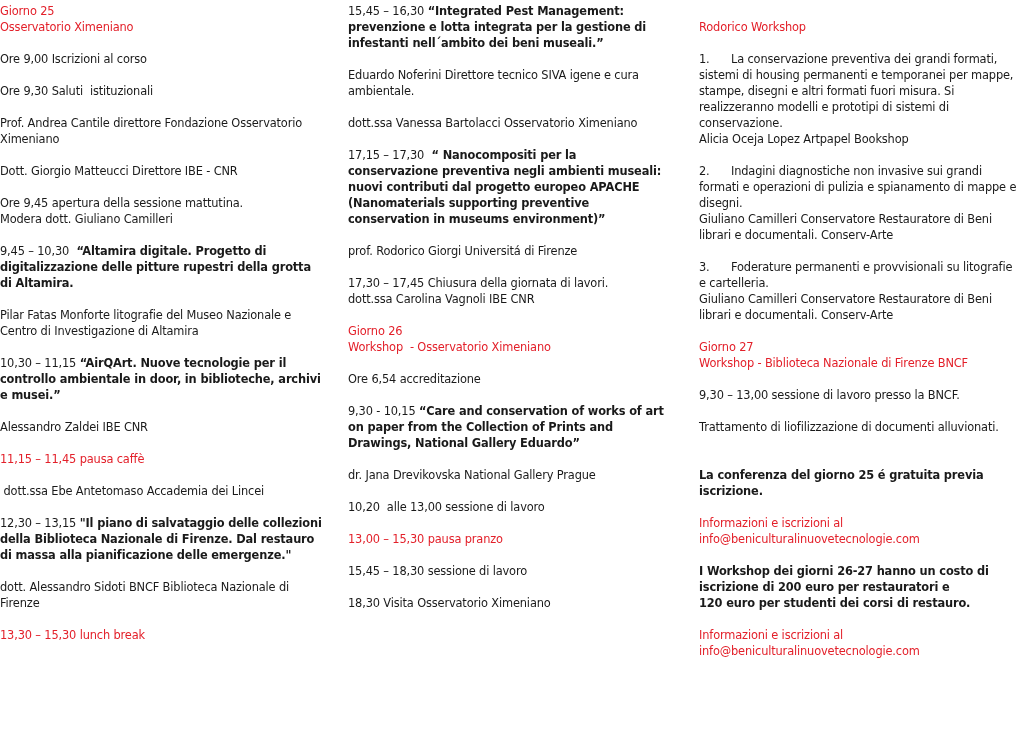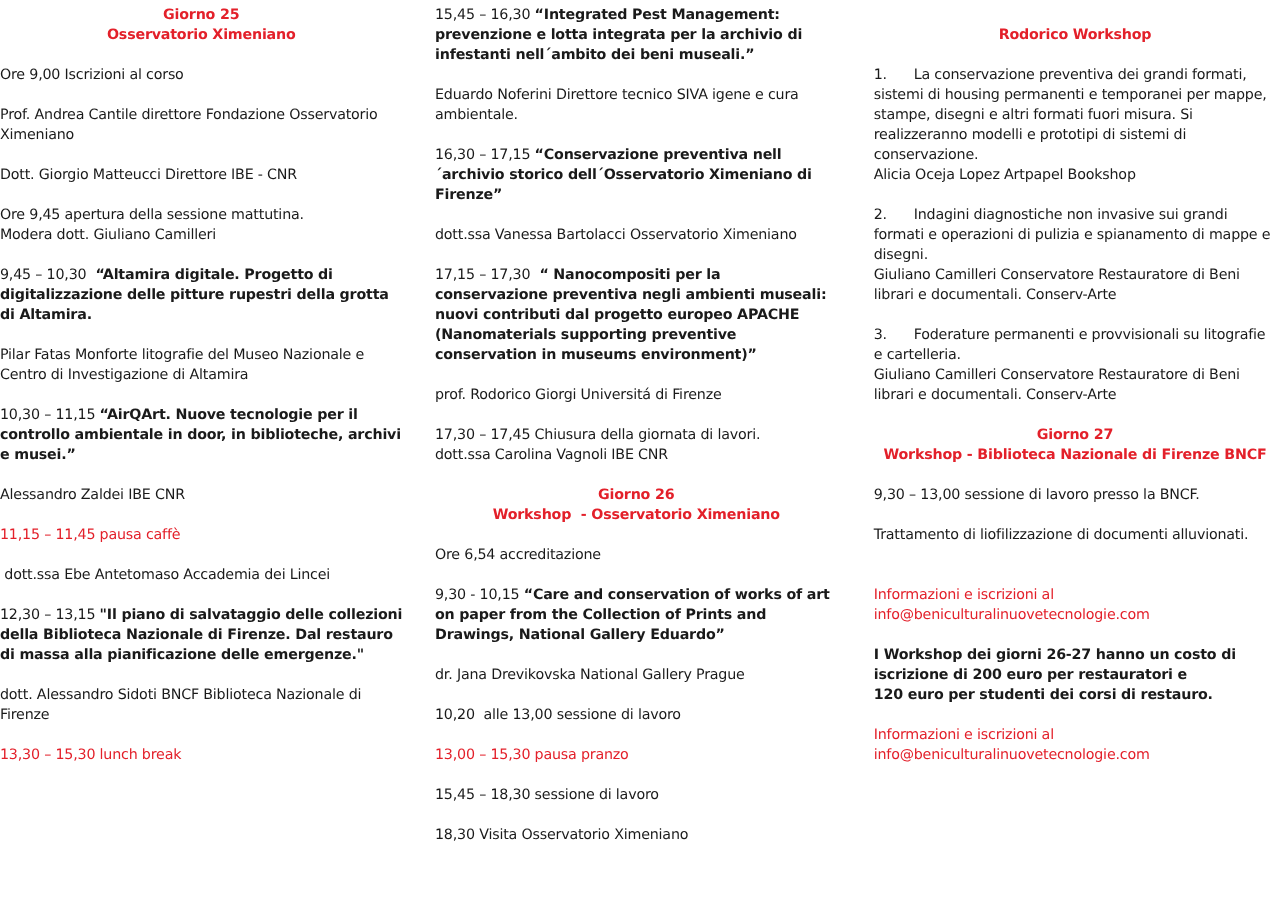--- a/index.html
+++ b/index.html
@@ -15,7 +15,7 @@
   .p { margin: 0 0 16px 0; white-space: pre-wrap; }
   .b { font-weight: bold; }
   .red { color: #e3202a; }
-  .title { font-weight: bold; color: #e3202a; text-align: center; margin: 0 0 16px 0; white-space: pre-wrap; }
+  .title { font-weight: normal; color: #e3202a; text-align: left; margin: 0 0 16px 0; white-space: pre-wrap; }
   .num { display: inline-block; width: 32px; }
   .sp { height: 16px; }
   a { text-decoration: none; color: inherit; }

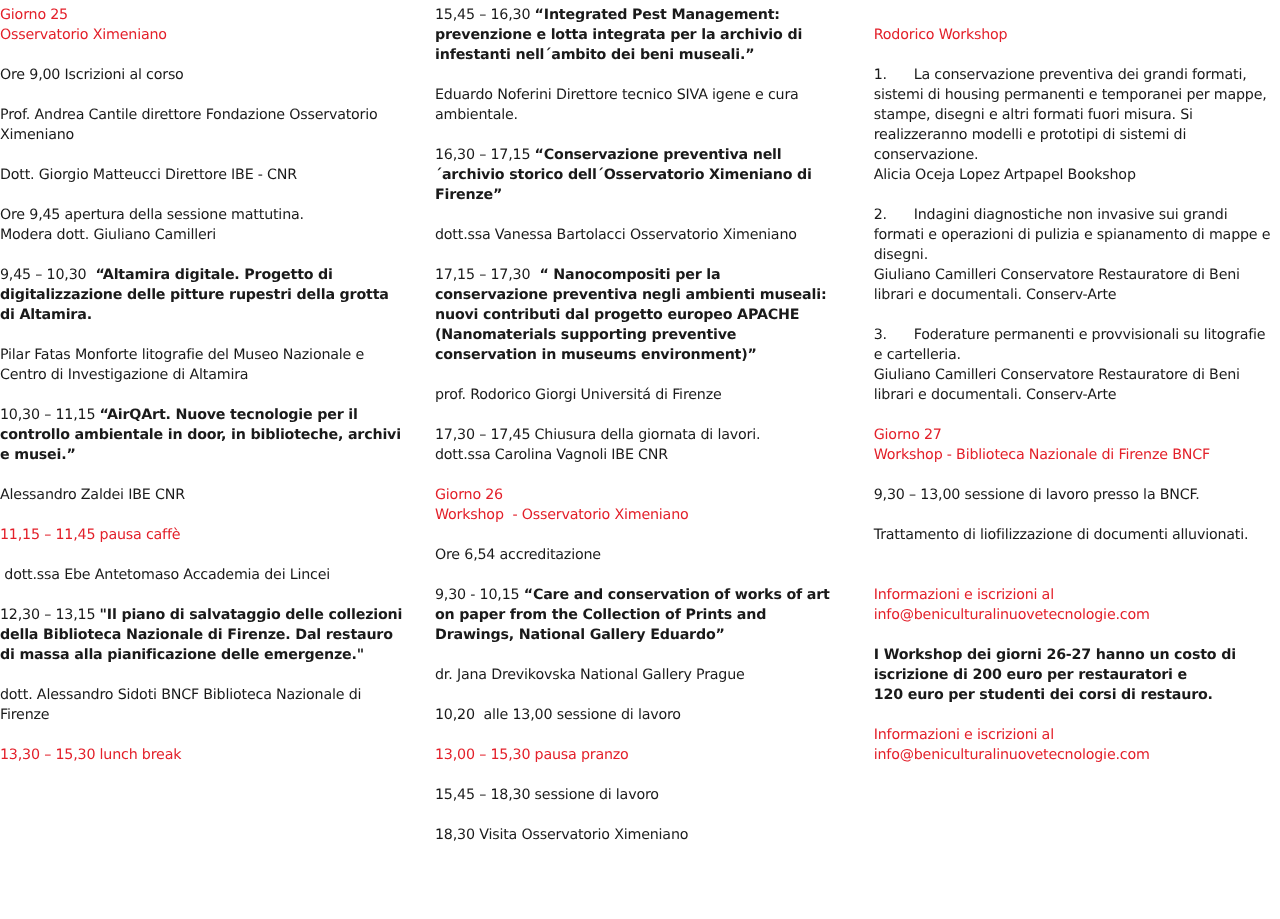--- a/index.html
+++ b/index.html
@@ -44,7 +44,7 @@
 </div>
 
 <div class="col" id="col2">
-  <p class="p"><span>15,45 – 16,30 </span><span class="b">“Integrated Pest Management: prevenzione e lotta integrata per la archivio di infestanti nell´ambito dei beni museali.”</span></p>
+  <p class="p"><span>15,45 – 16,30 </span><span class="b">“Integrated Pest Management: prevenzione e lotta integrata per la gestione di infestanti nell´ambito dei beni museali.”</span></p>
   <p class="p">Eduardo Noferini Direttore tecnico SIVA igene e cura ambientale.</p>
   <p class="p"><span>16,30 – 17,15 </span><span class="b">“Conservazione preventiva nell´archivio storico dell´Osservatorio Ximeniano di Firenze”</span></p>
   <p class="p">dott.ssa Vanessa Bartolacci Osservatorio Ximeniano</p>

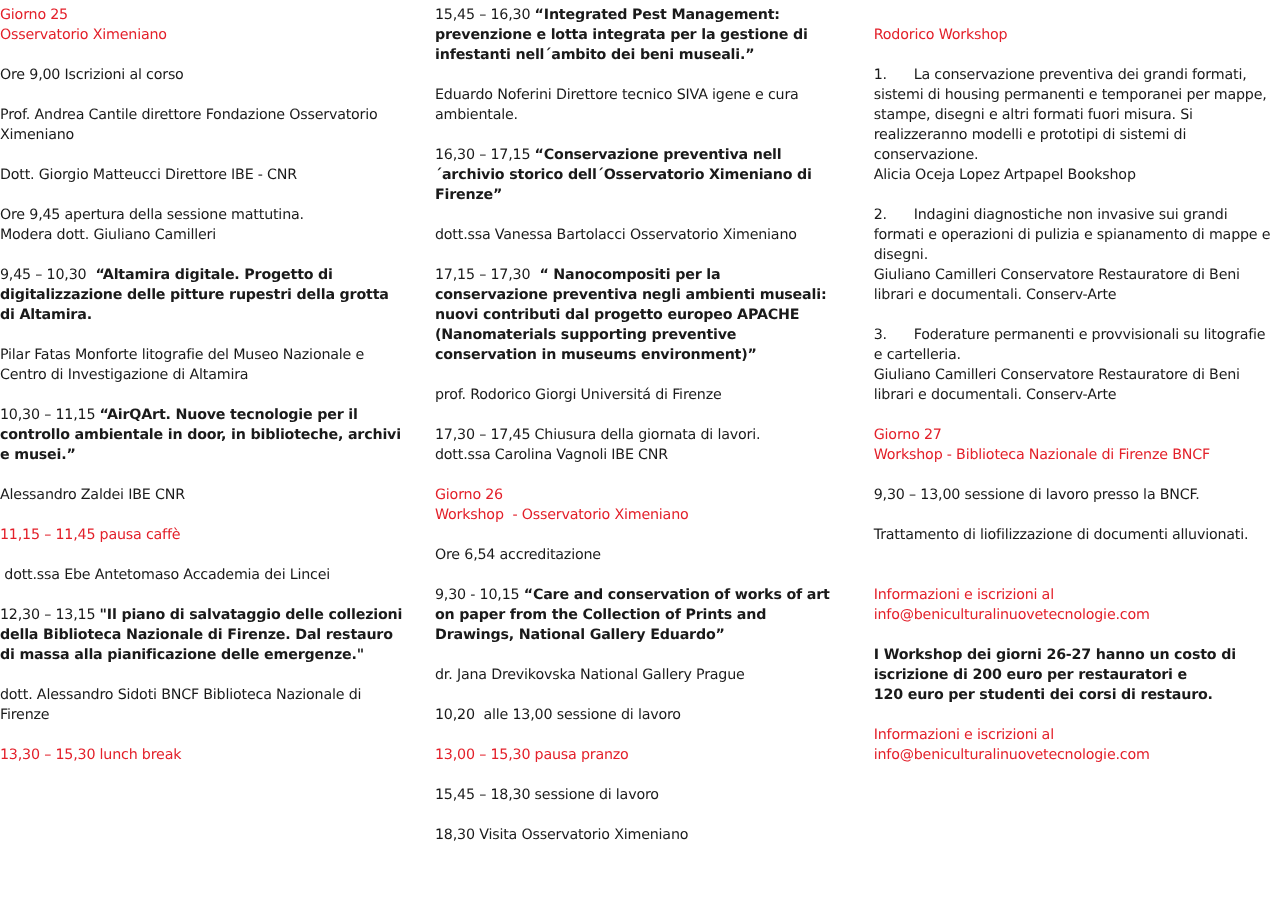--- a/index.html
+++ b/index.html
@@ -28,6 +28,7 @@
 <span>Osservatorio Ximeniano</span></div>
 
   <p class="p">Ore 9,00 Iscrizioni al corso</p>
+  <p class="p">Ore 9,30 Saluti  istituzionali</p>
   <p class="p">Prof. Andrea Cantile direttore Fondazione Osservatorio Ximeniano</p>
   <p class="p">Dott. Giorgio Matteucci Direttore IBE - CNR</p>
   <p class="p">Ore 9,45 apertura della sessione mattutina.

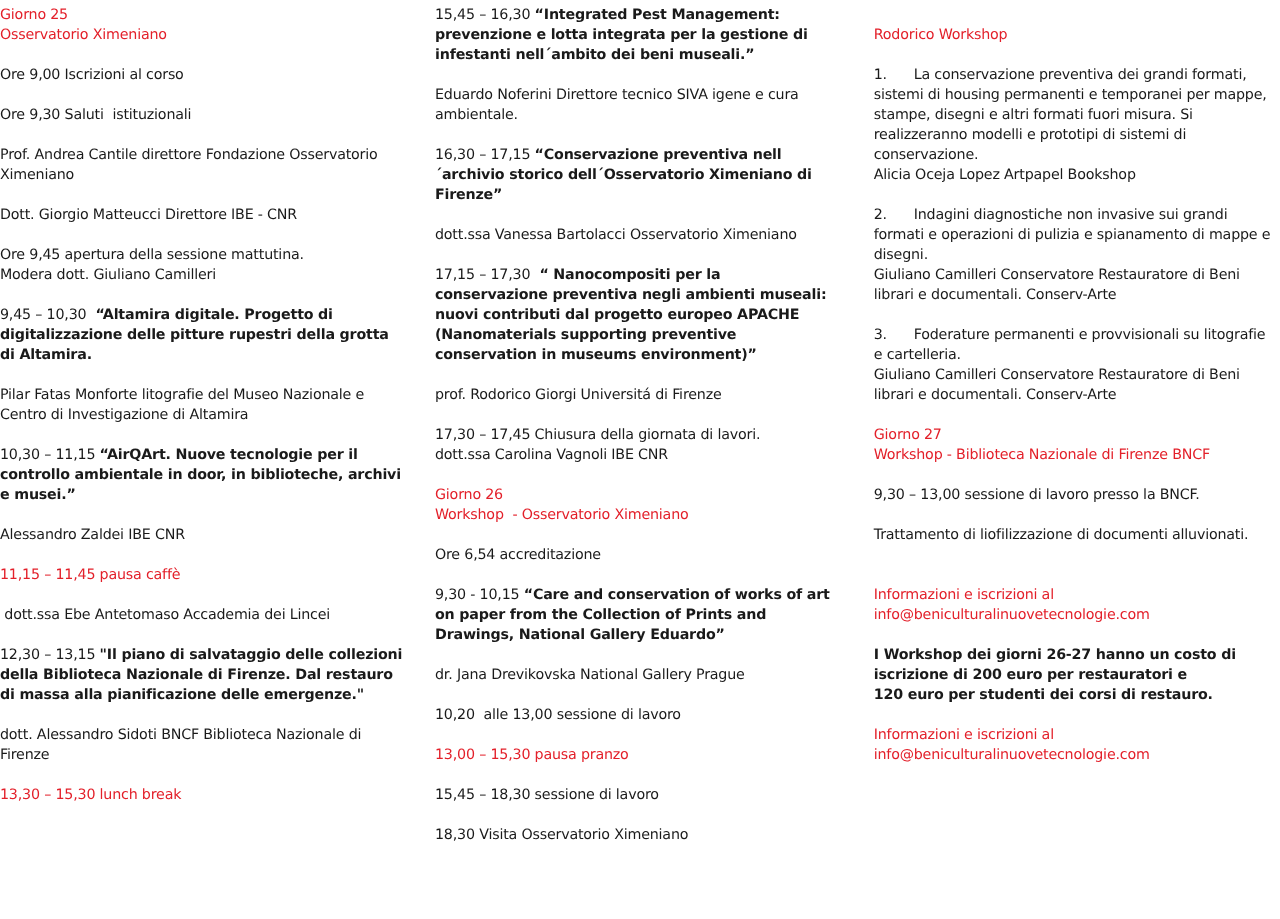--- a/index.html
+++ b/index.html
@@ -47,7 +47,6 @@
 <div class="col" id="col2">
   <p class="p"><span>15,45 – 16,30 </span><span class="b">“Integrated Pest Management: prevenzione e lotta integrata per la gestione di infestanti nell´ambito dei beni museali.”</span></p>
   <p class="p">Eduardo Noferini Direttore tecnico SIVA igene e cura ambientale.</p>
-  <p class="p"><span>16,30 – 17,15 </span><span class="b">“Conservazione preventiva nell´archivio storico dell´Osservatorio Ximeniano di Firenze”</span></p>
   <p class="p">dott.ssa Vanessa Bartolacci Osservatorio Ximeniano</p>
   <p class="p"><span>17,15 – 17,30 </span><span class="b"> “ Nanocompositi per la conservazione preventiva negli ambienti museali: nuovi contributi dal progetto europeo APACHE (Nanomaterials supporting preventive conservation in museums environment)”</span></p>
   <p class="p">prof. Rodorico Giorgi Universitá di Firenze</p>

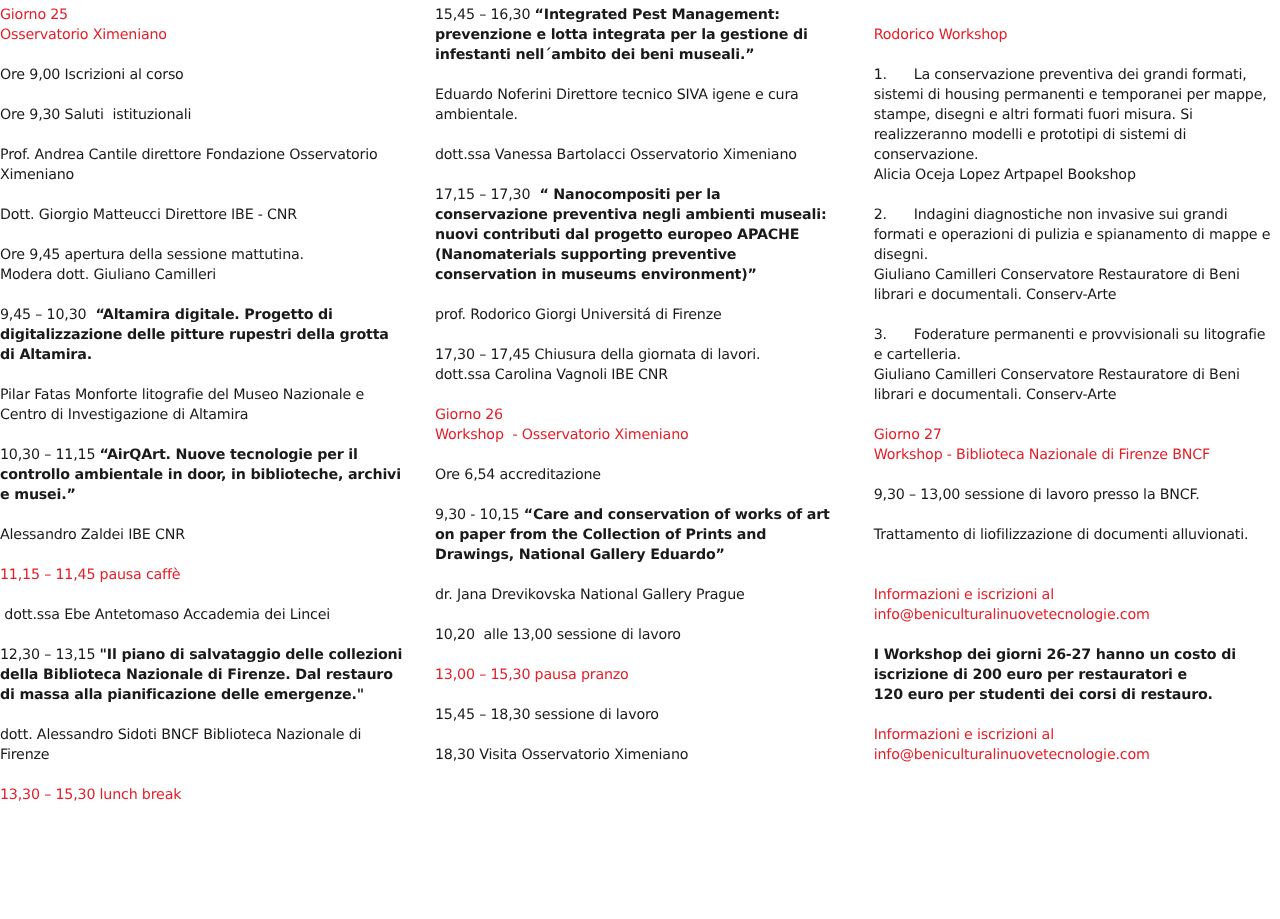--- a/index.html
+++ b/index.html
@@ -80,6 +80,7 @@
   <p class="p">Trattamento di liofilizzazione di documenti alluvionati.</p>
   <div class="sp"></div>
 
+  <p class="p b">La conferenza del giorno 25 é gratuita previa iscrizione.</p>
   <p class="p red"><span>Informazioni e iscrizioni al</span><br><a>info@beniculturalinuovetecnologie.com</a></p>
   <p class="p b">I Workshop dei giorni 26-27 hanno un costo di
 iscrizione di 200 euro per restauratori e

